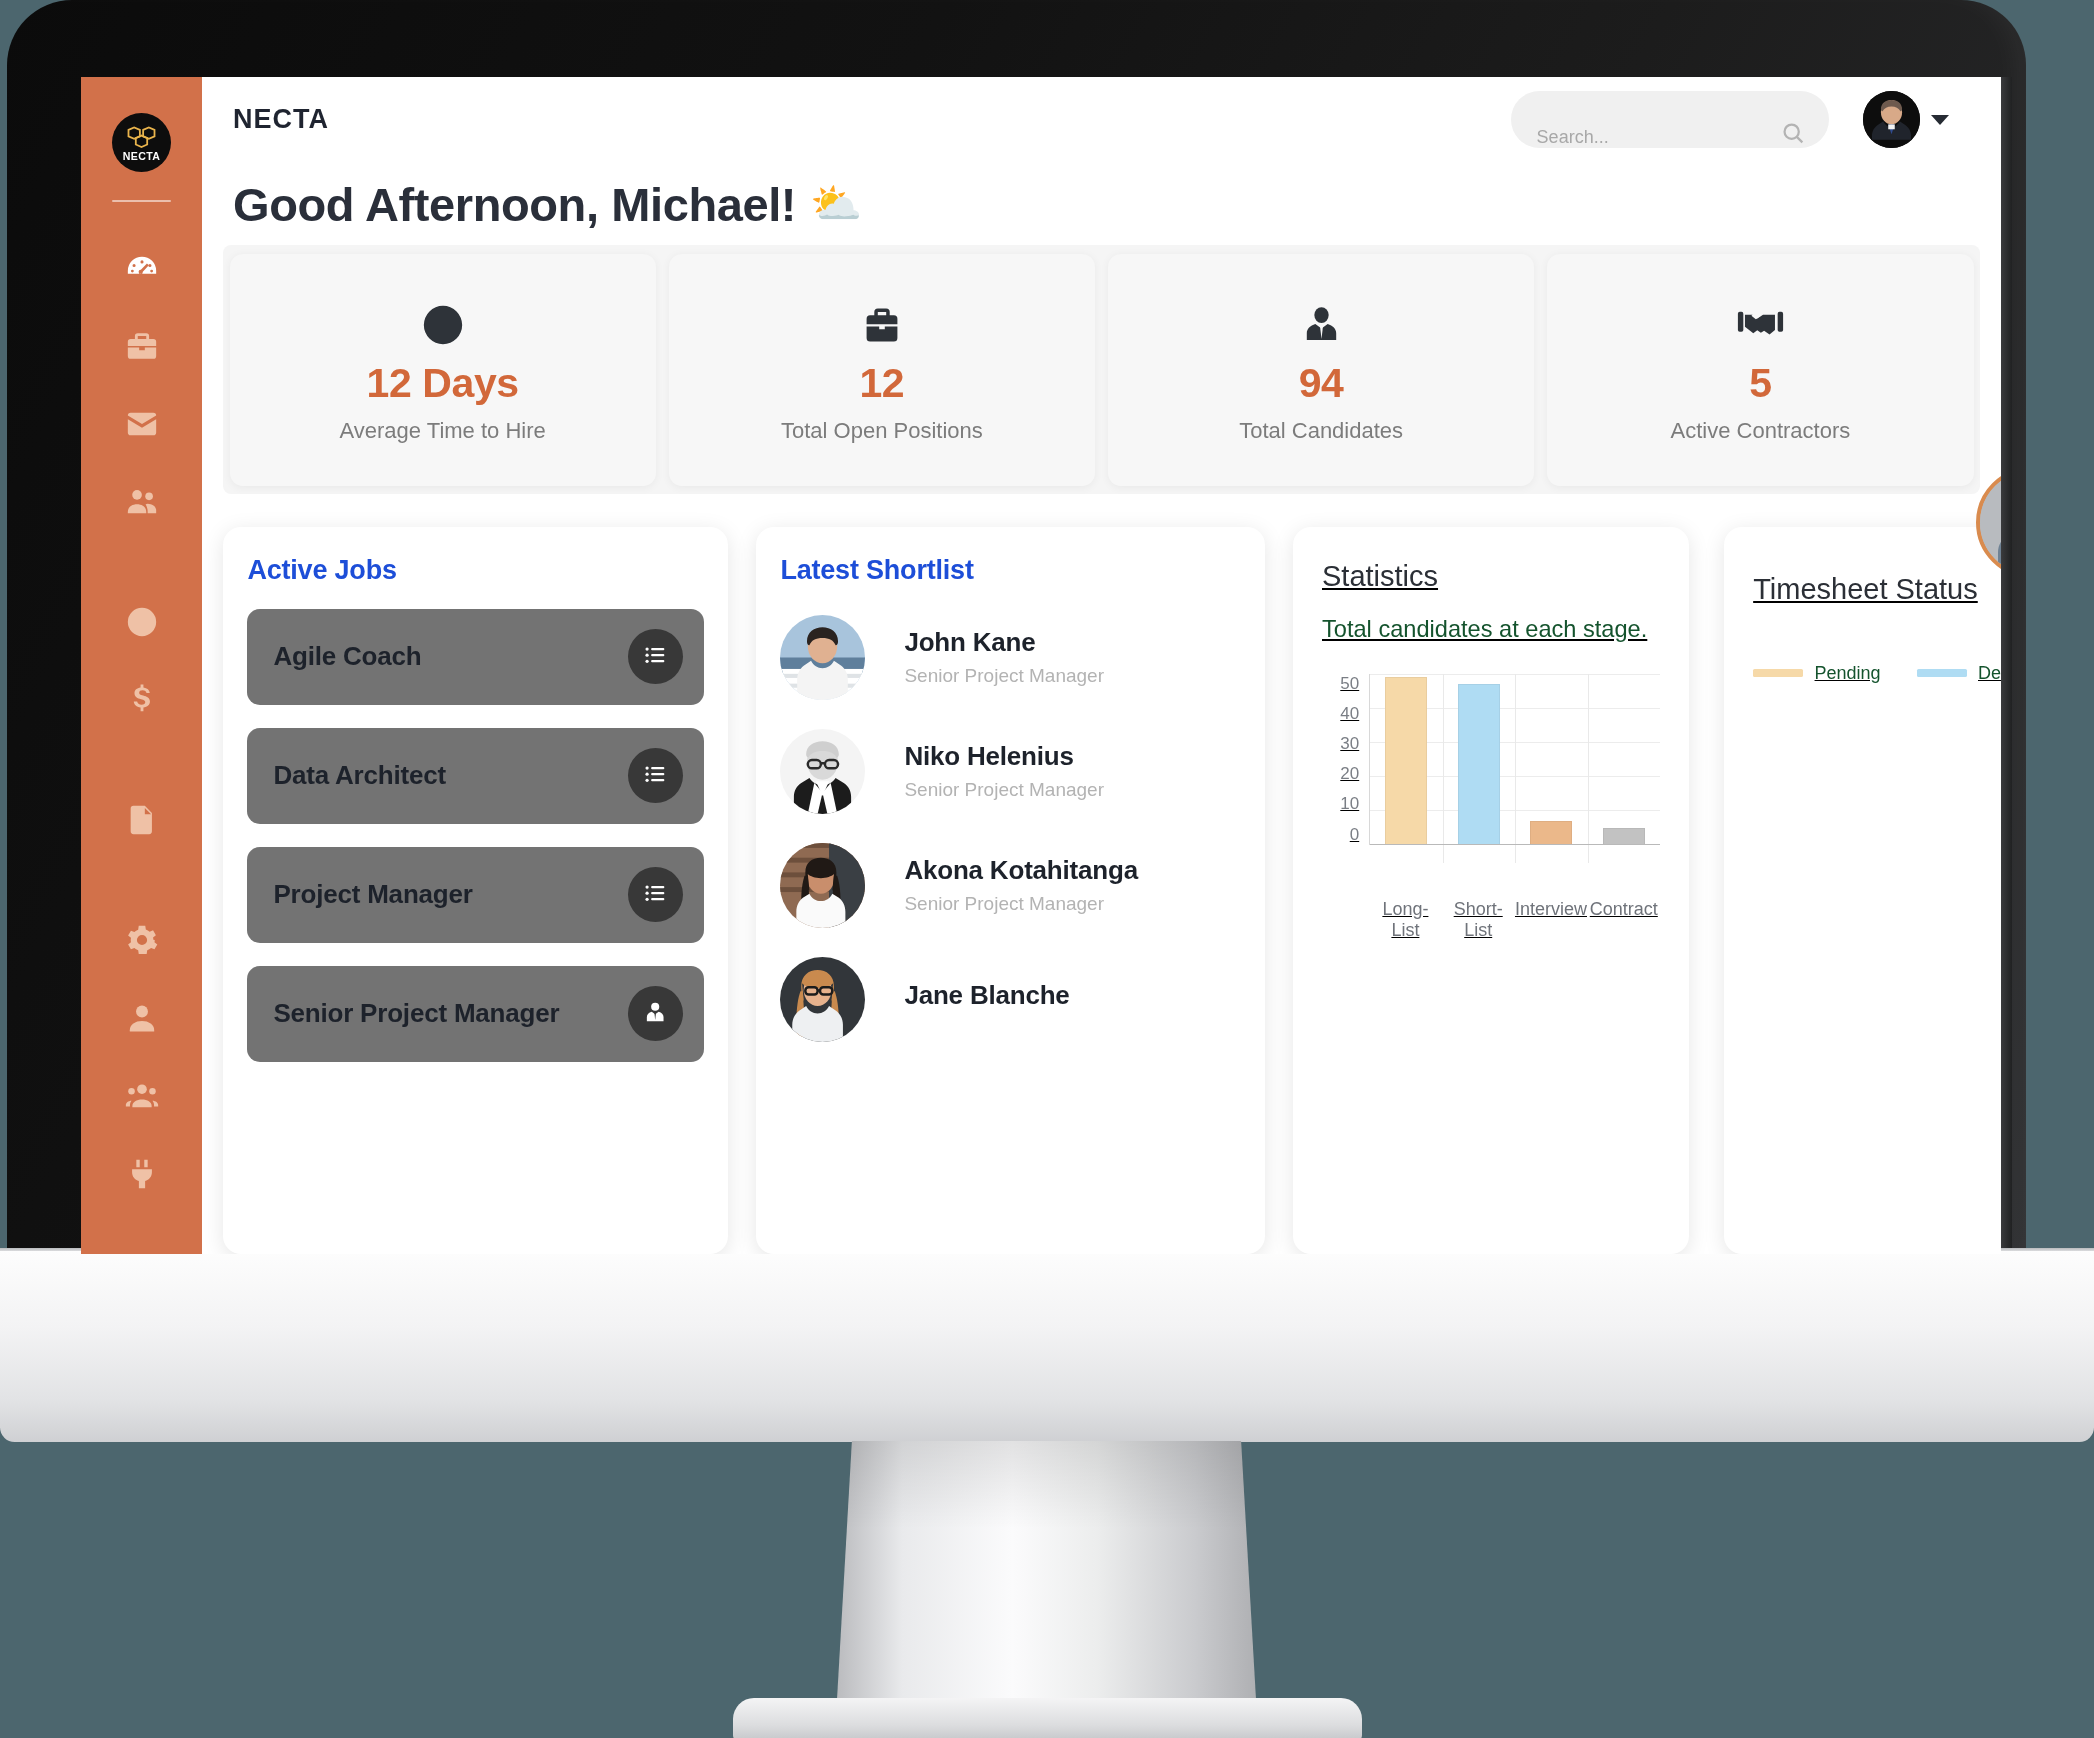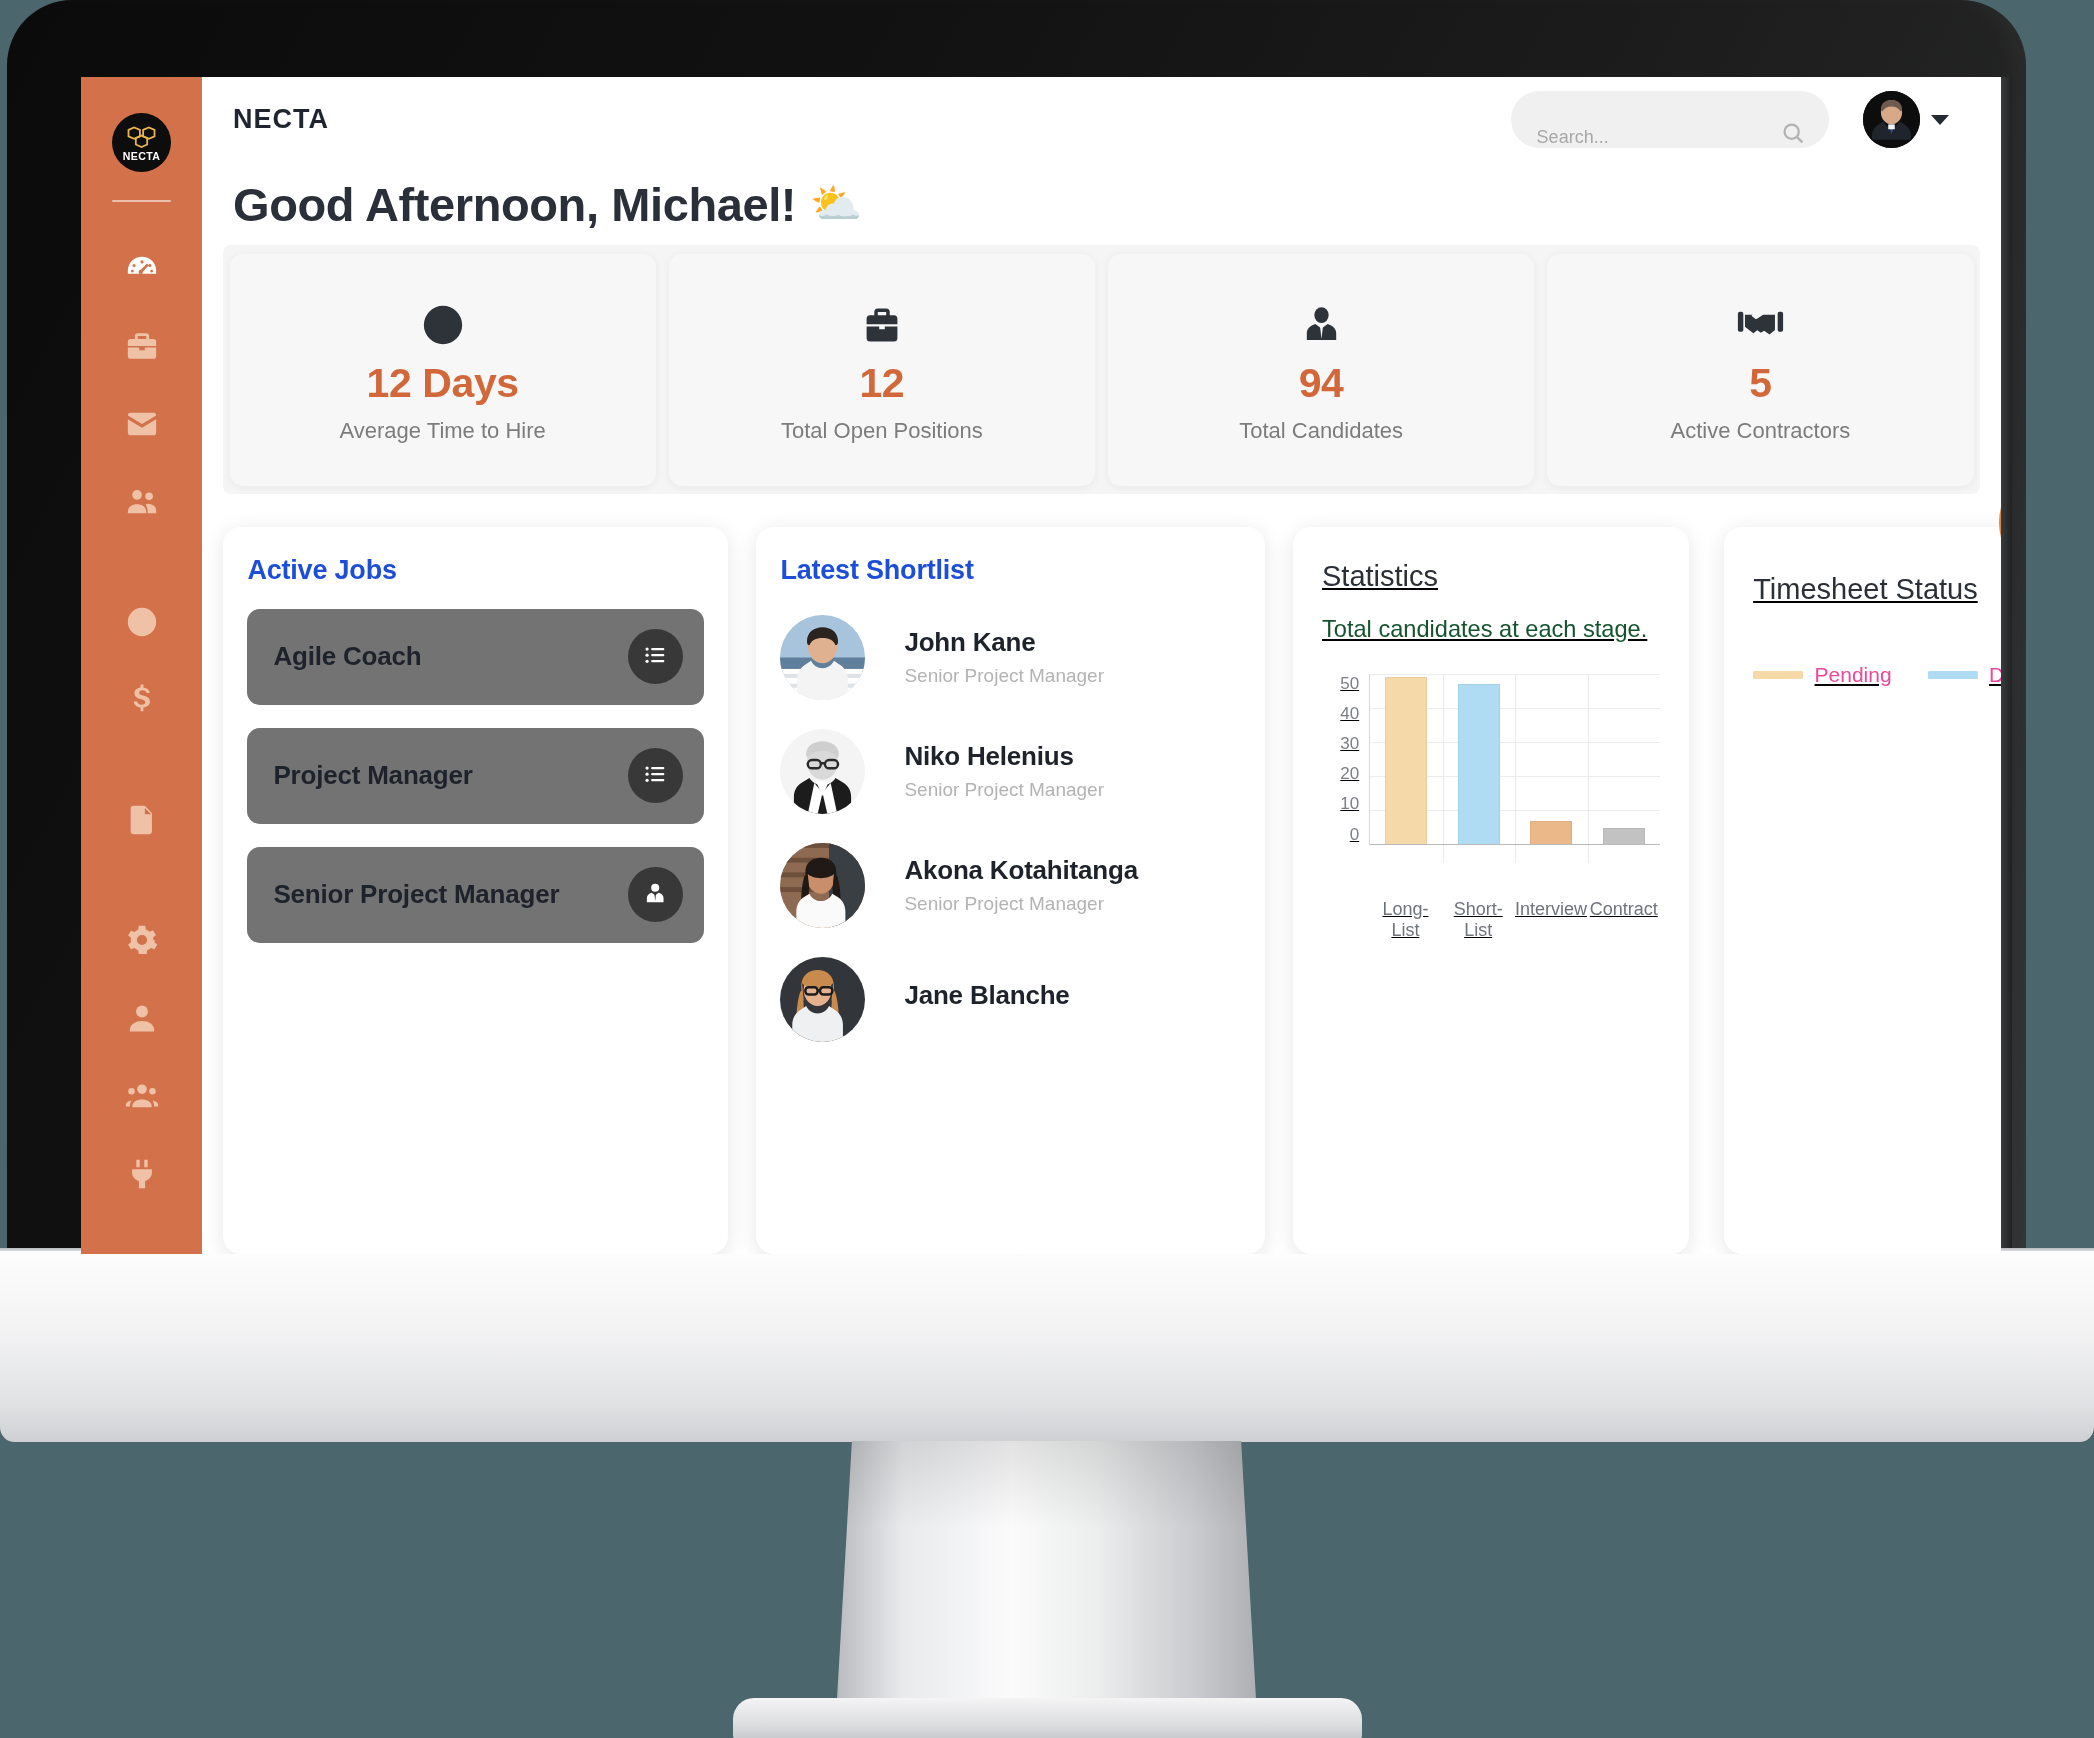--- a/index.html
+++ b/index.html
@@ -314,7 +314,7 @@
   .ts-legend { display: flex; gap: 36px; margin-top: 57px; align-items: center; }
   .lg-item { display: flex; align-items: center; gap: 11.4px; }
   .lg-swatch { width: 50px; height: 8.1px; border-radius: 1.6px; }
-  .lg-text { font-size: 21px; color: #ec4899; }
+  .lg-text { font-size: 18px; color: #14532d; }
 
   
   .float-avatar {

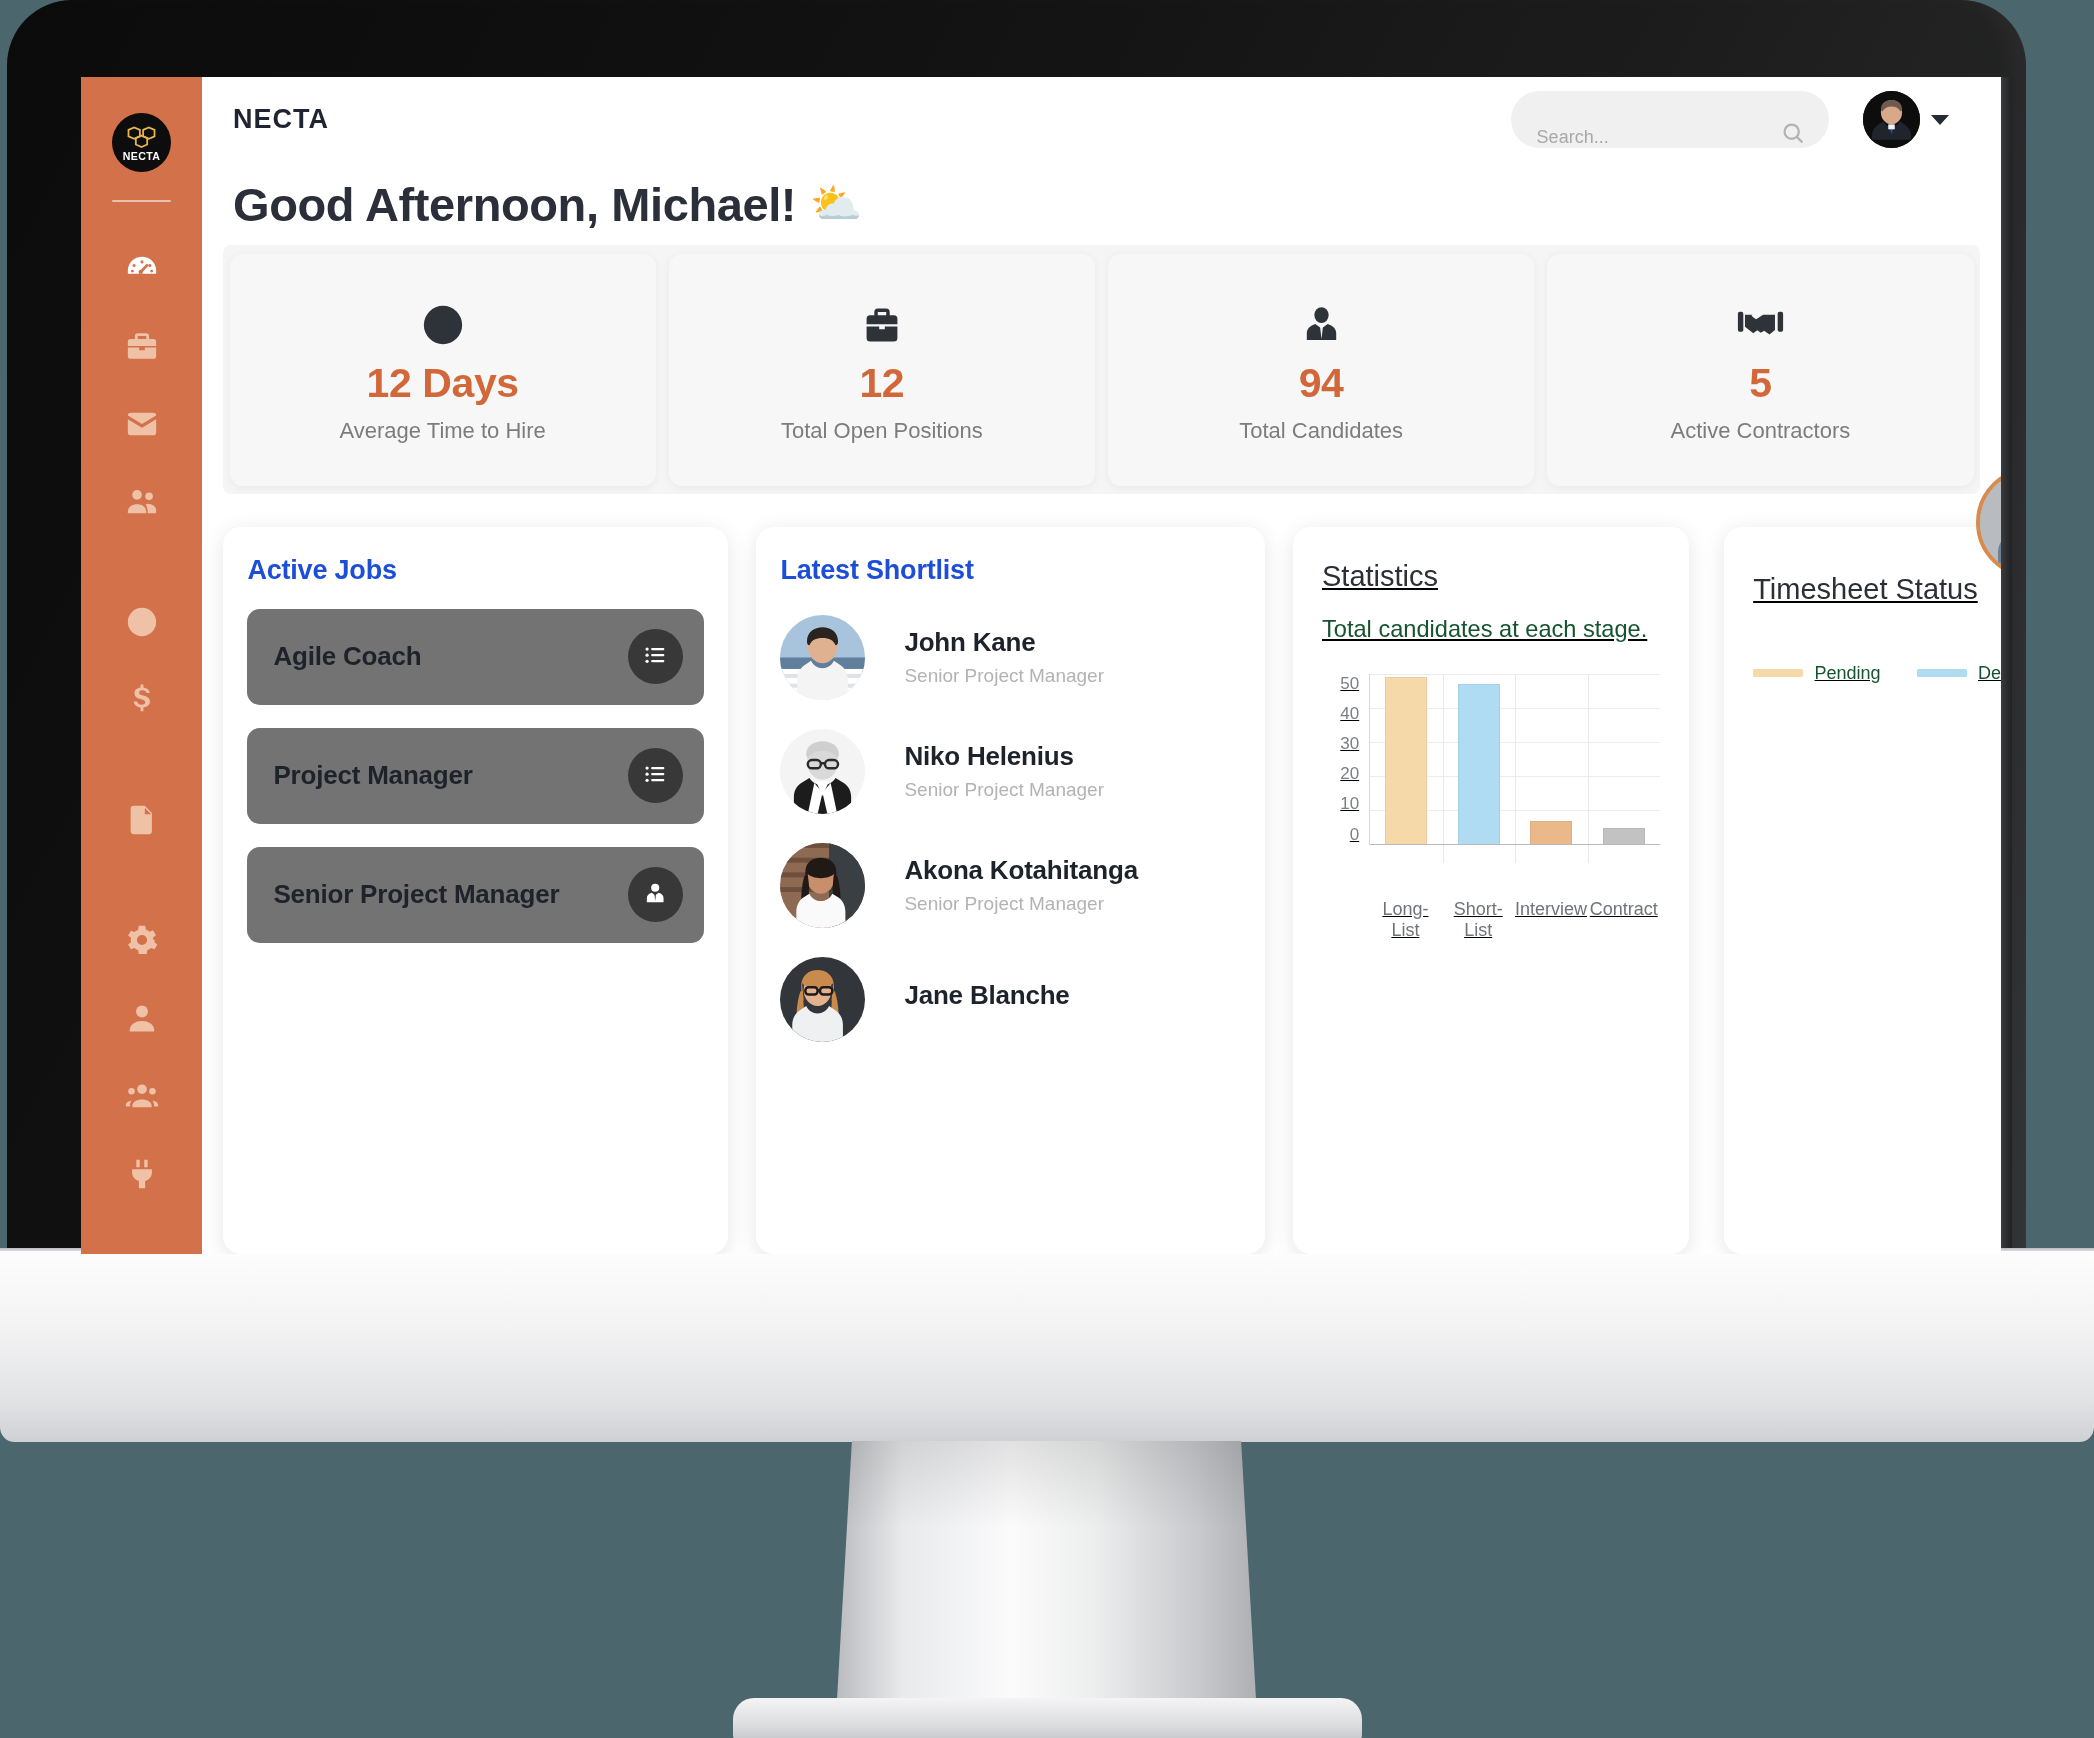--- a/index.html
+++ b/index.html
@@ -552,6 +552,21 @@
               </button>
             </div>
 
+            <div class="job-row">
+              <span class="job-name">Data Architect</span>
+              <button class="job-btn">
+                <span>
+                  <svg viewBox="0 0 24 24">
+                        <circle cx="4" cy="6" r="1.6"></circle>
+                        <circle cx="4" cy="12" r="1.6"></circle>
+                        <circle cx="4" cy="18" r="1.6"></circle>
+                        <rect x="8" y="5" width="13" height="2.2" rx="1"></rect>
+                        <rect x="8" y="10.9" width="13" height="2.2" rx="1"></rect>
+                        <rect x="8" y="16.8" width="13" height="2.2" rx="1"></rect>
+                      </svg>
+                </span>
+              </button>
+            </div>
 
             <div class="job-row">
               <span class="job-name">Project Manager</span>

